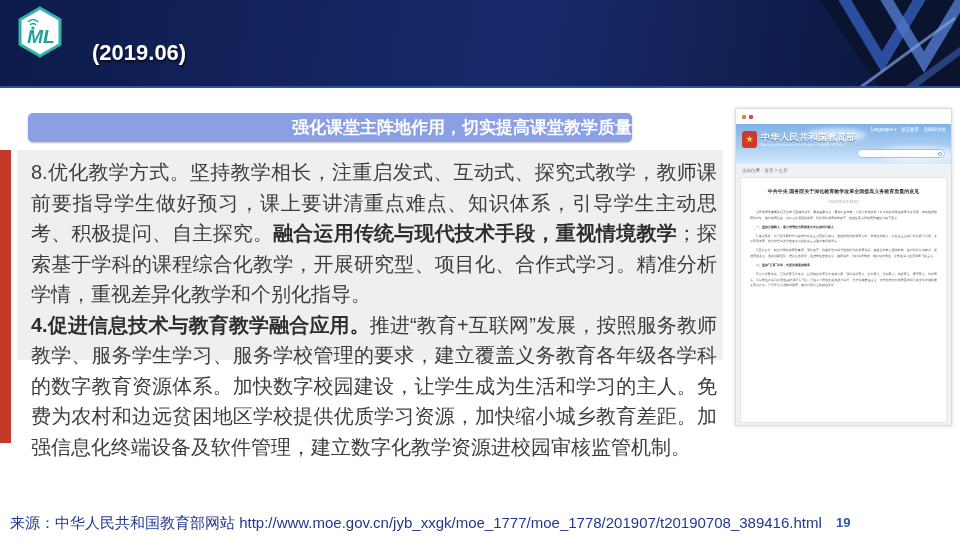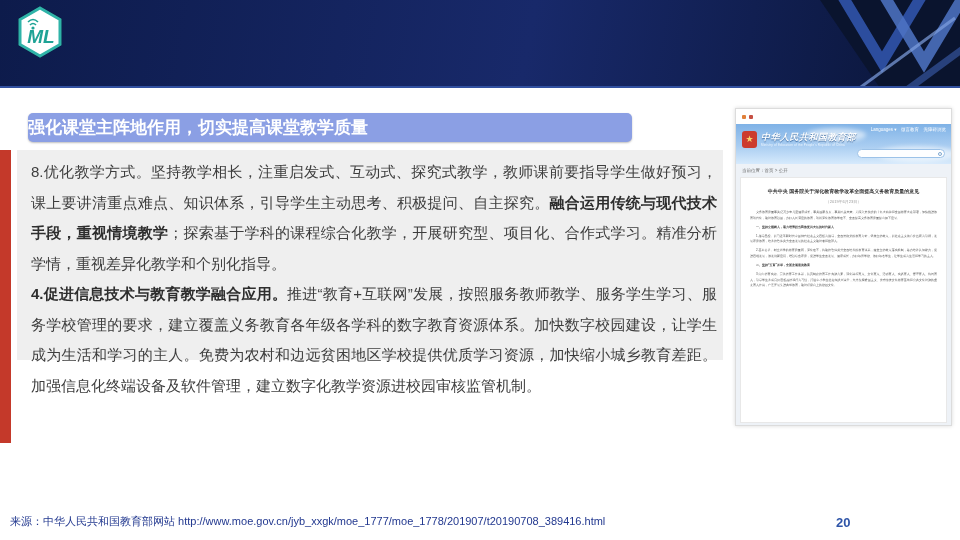--- a/index.html
+++ b/index.html
@@ -155,6 +155,7 @@
         <text x="25" y="38" text-anchor="middle" font-size="19" font-weight="bold" font-style="italic" fill="#1fa396" font-family="Liberation Sans, sans-serif">ML</text>
       </svg>
     </div>
+    <div class="header-title-2">(2019.06)</div>
   </div>
 
   <div class="banner">强化课堂主阵地作用，切实提高课堂教学质量</div>

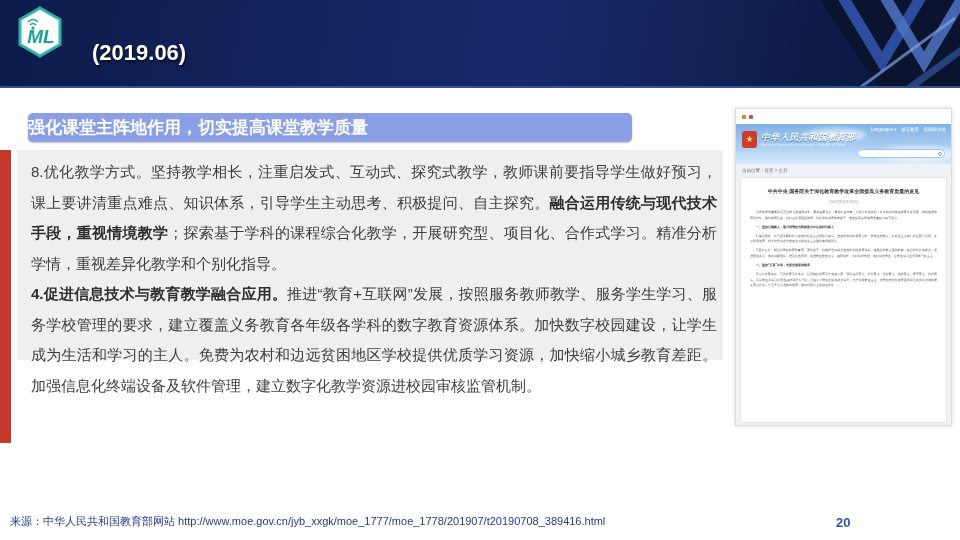--- a/index.html
+++ b/index.html
@@ -39,7 +39,7 @@
     background: var(--banner-bg, #8B9FE4);
     border-radius: 5px;
     color: #ffffff; font-size: 17px; font-weight: bold;
-    text-align: left; line-height: 29px;
+    text-align: right; line-height: 29px;
     box-shadow: 0 1px 2px rgba(0,0,0,0.25);
   }
 

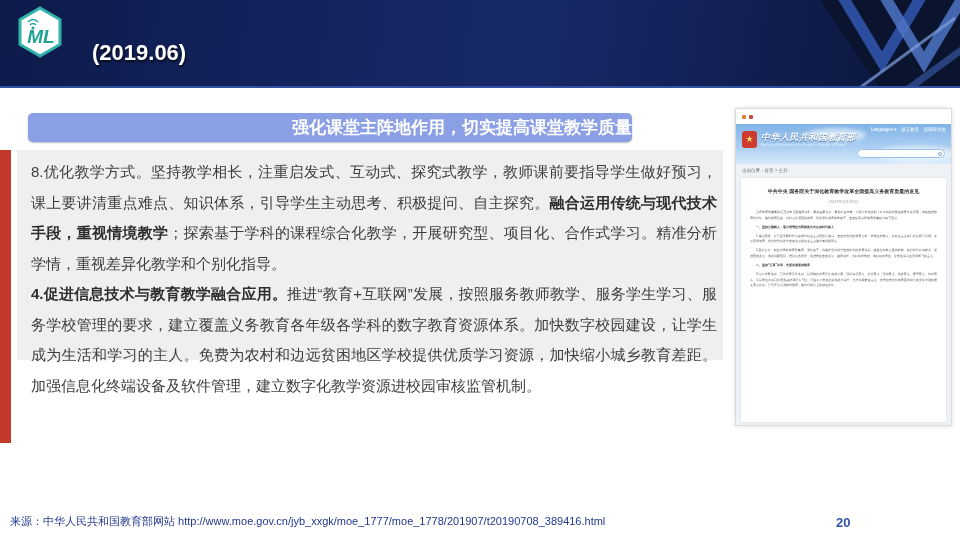--- a/index.html
+++ b/index.html
@@ -85,7 +85,7 @@
   .site-name {
     position: absolute; left: 25px; top: 7px;
     color: #ffffff; font-size: 9px; font-weight: bold; letter-spacing: 0.5px;
-    text-shadow: 0 1px 1px rgba(30,80,140,0.8); white-space: nowrap; font-style: italic;
+    text-shadow: 0 1px 1px rgba(30,80,140,0.8); white-space: nowrap;
   }
   .site-name-en {
     position: absolute; left: 25px; top: 19px;

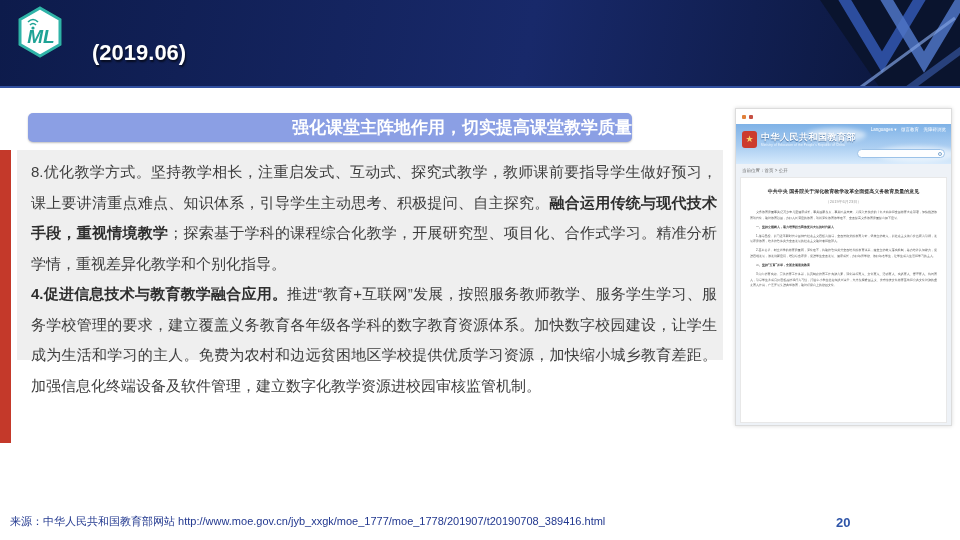--- a/index.html
+++ b/index.html
@@ -52,7 +52,7 @@
     position: absolute; left: 17px; top: 150px; width: 706px; height: 210px;
     background: #efefef;
     padding: 7px 6px 0 14px;
-    font-size: 15px; line-height: 30.5px; color: #3d3d3d;
+    font-size: 20px; line-height: 30.5px; color: #3d3d3d;
     text-align: justify;
   }
   .content-box p { margin: 0; }

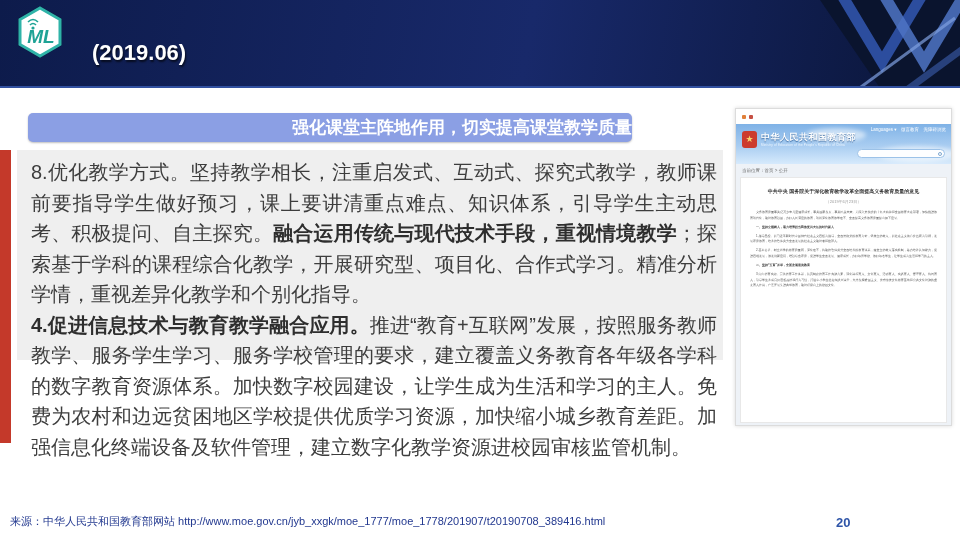--- a/index.html
+++ b/index.html
@@ -125,7 +125,7 @@
   
   .footer-source {
     position: absolute; left: 10px; top: 514px;
-    font-size: 11px; color: var(--footer-link, #22388F); white-space: nowrap;
+    font-size: 15px; color: var(--footer-link, #22388F); white-space: nowrap;
   }
   .page-number {
     position: absolute; left: 836px; top: 515px;

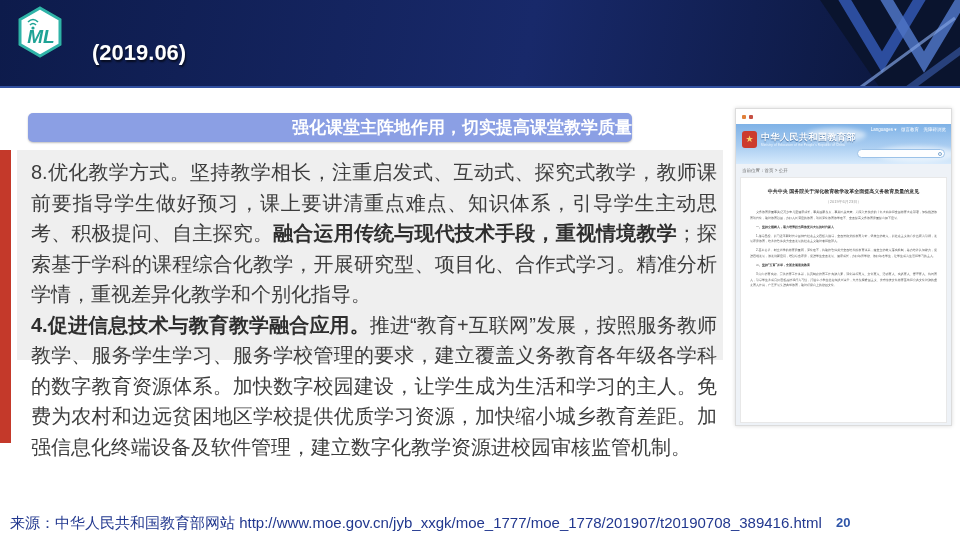--- a/index.html
+++ b/index.html
@@ -196,7 +196,7 @@
   </div>
 
   <div class="footer-source">来源：中华人民共和国教育部网站 http://www.moe.gov.cn/jyb_xxgk/moe_1777/moe_1778/201907/t20190708_389416.html</div>
-  <div class="page-number">20</div>
+  <div class="page-number">19</div>
 
 </div>
 

